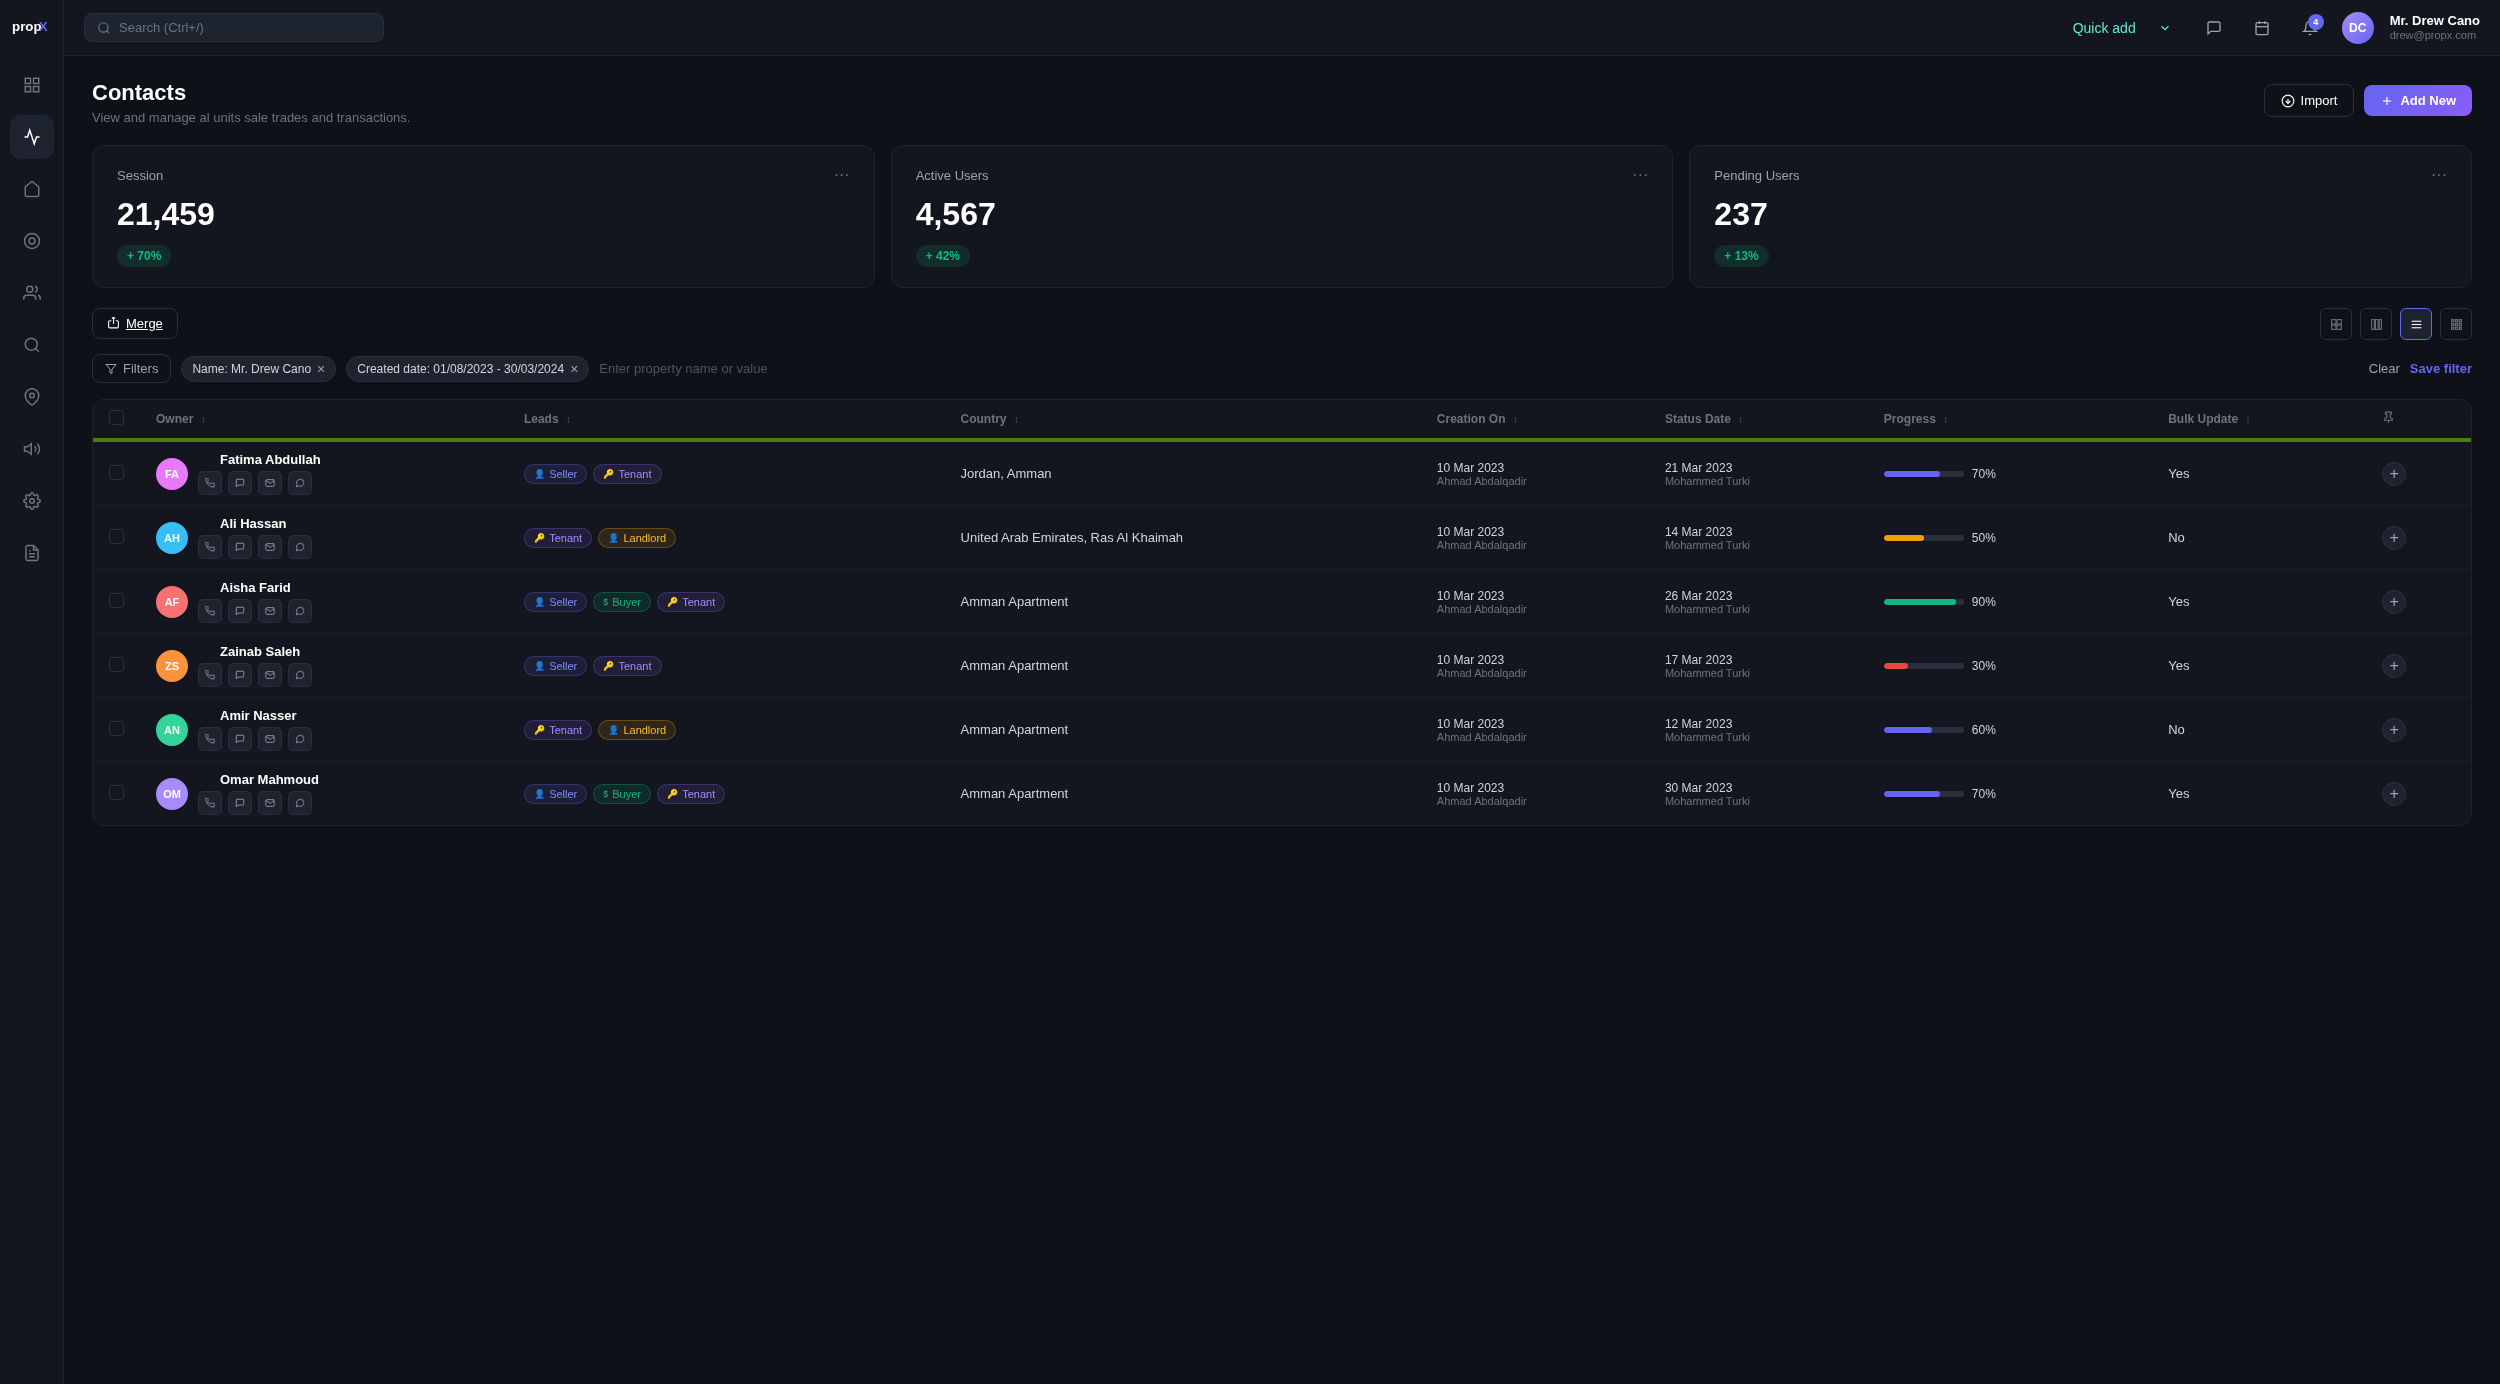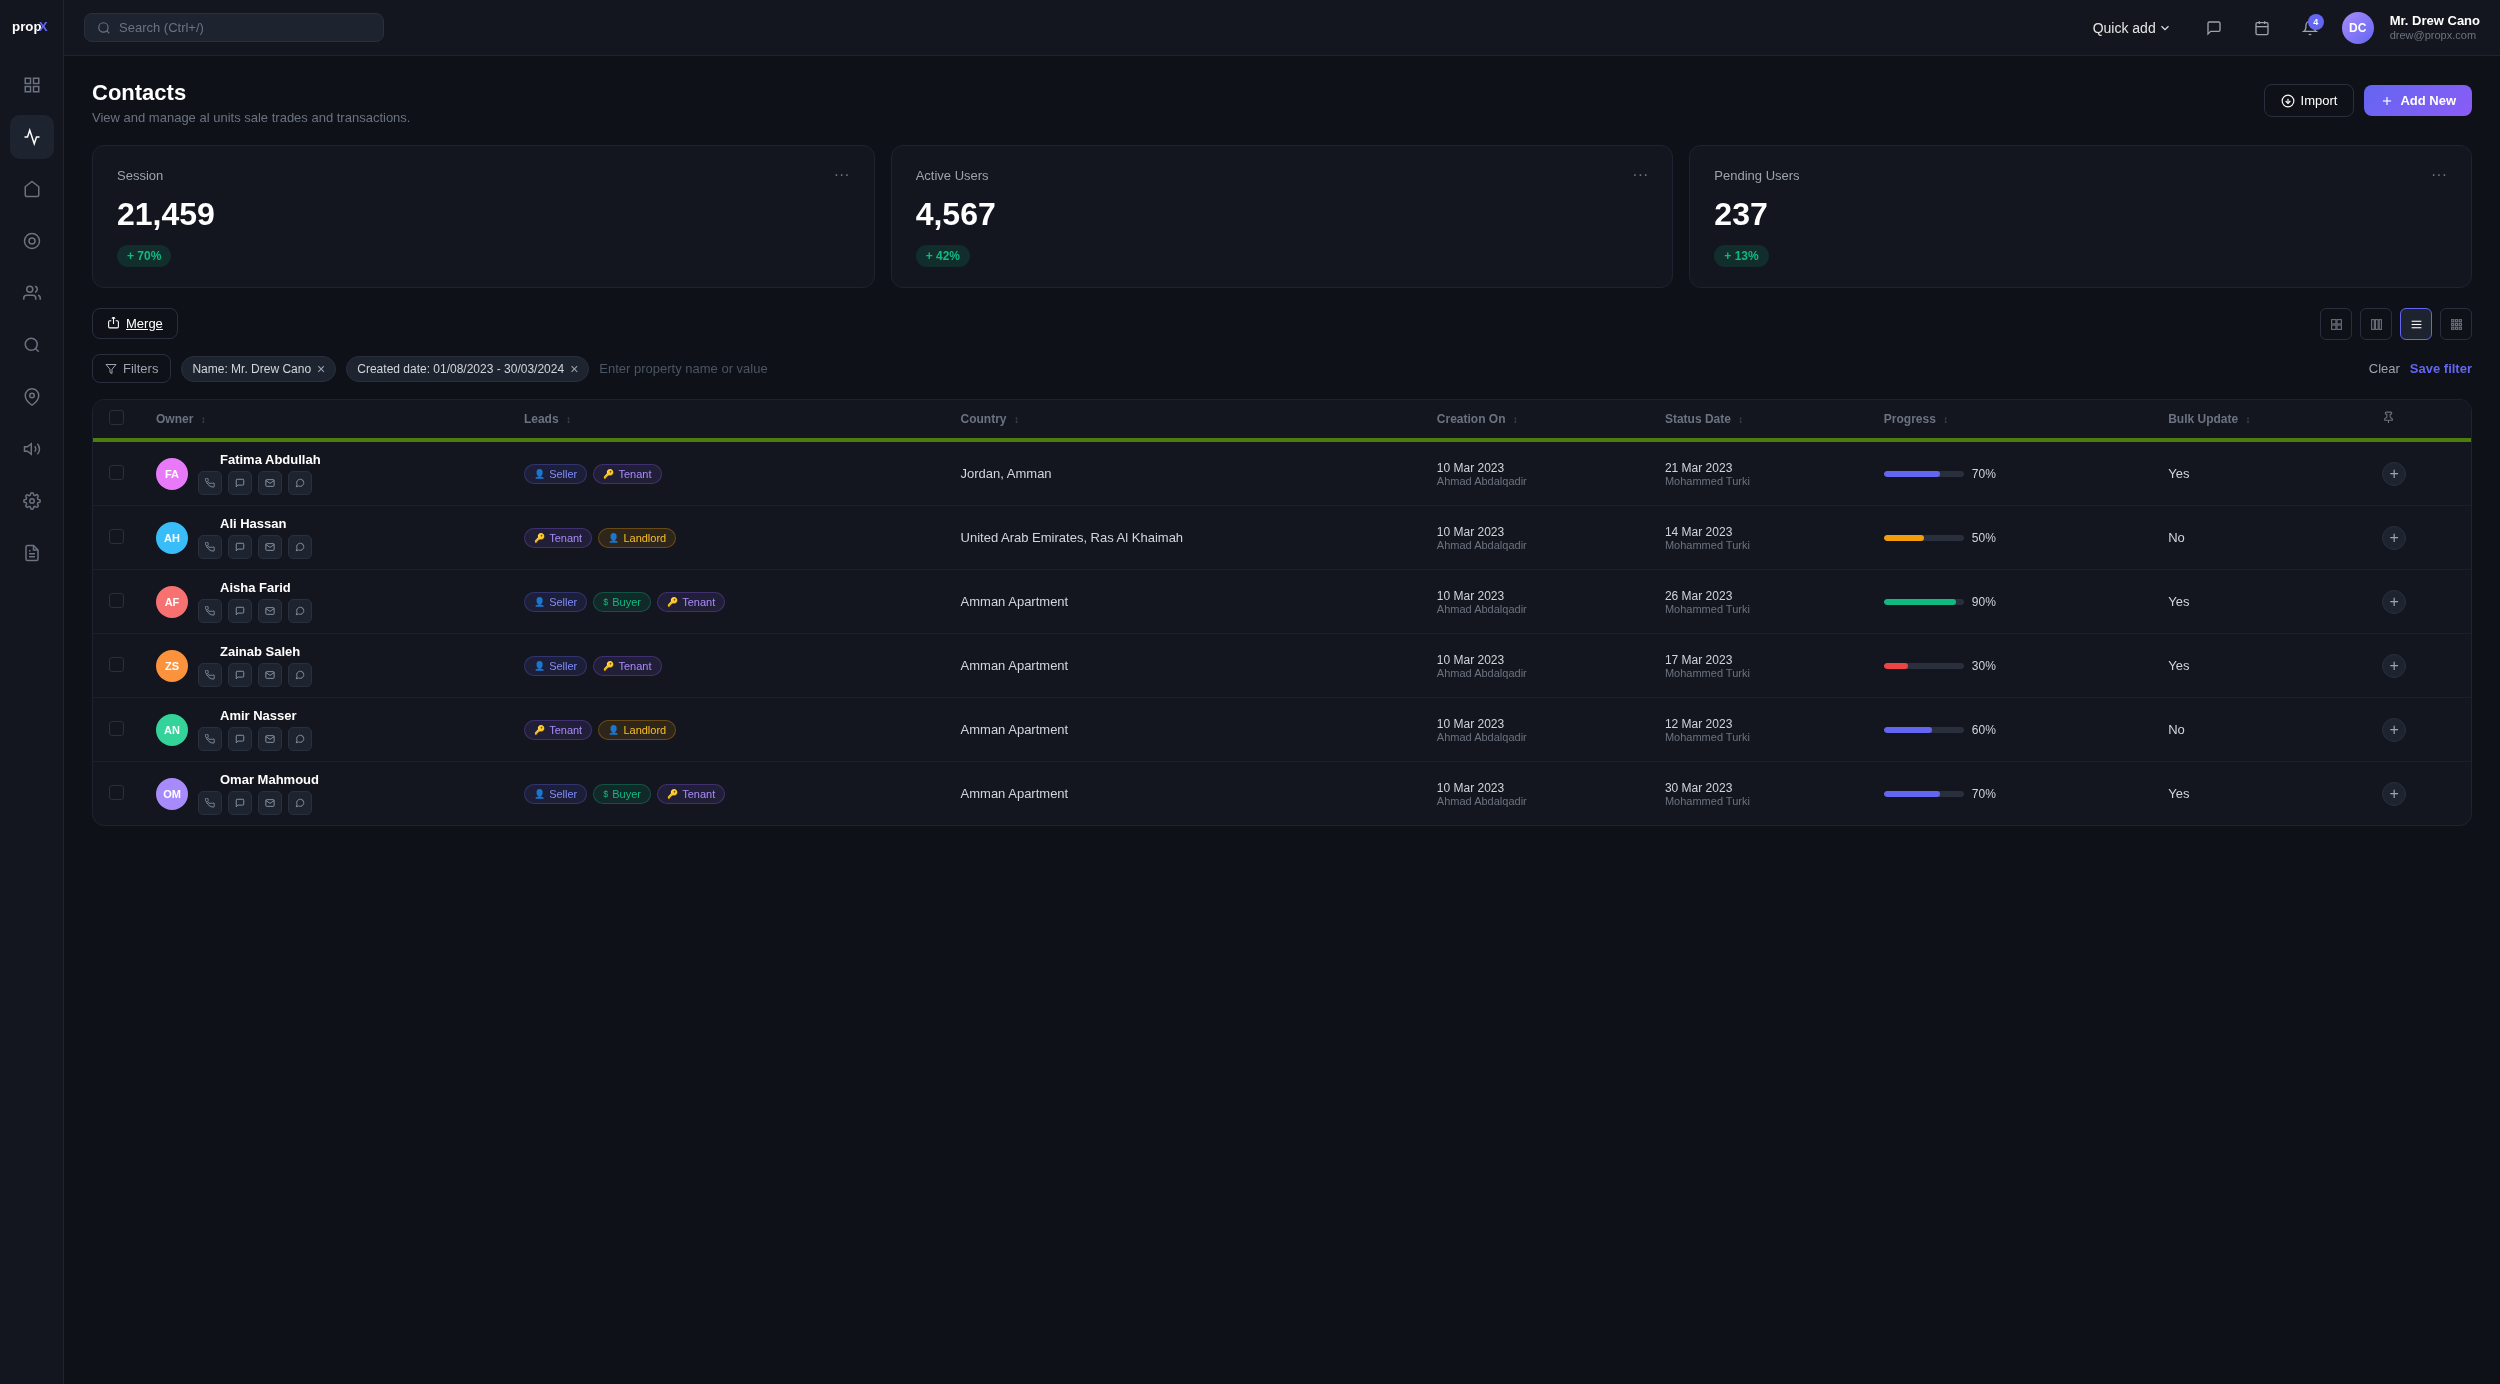--- a/index.html
+++ b/index.html
@@ -89,10 +89,10 @@
     .quick-add-btn {
       display: flex;
       align-items: center;
-      gap: 2px;
+      gap: 22px;
       background: transparent;
       border: none;
-      color: #e5e5e5;
+      color: #5eead4;
       font-size: 14px;
       cursor: pointer;
       padding: 6px 10px;

